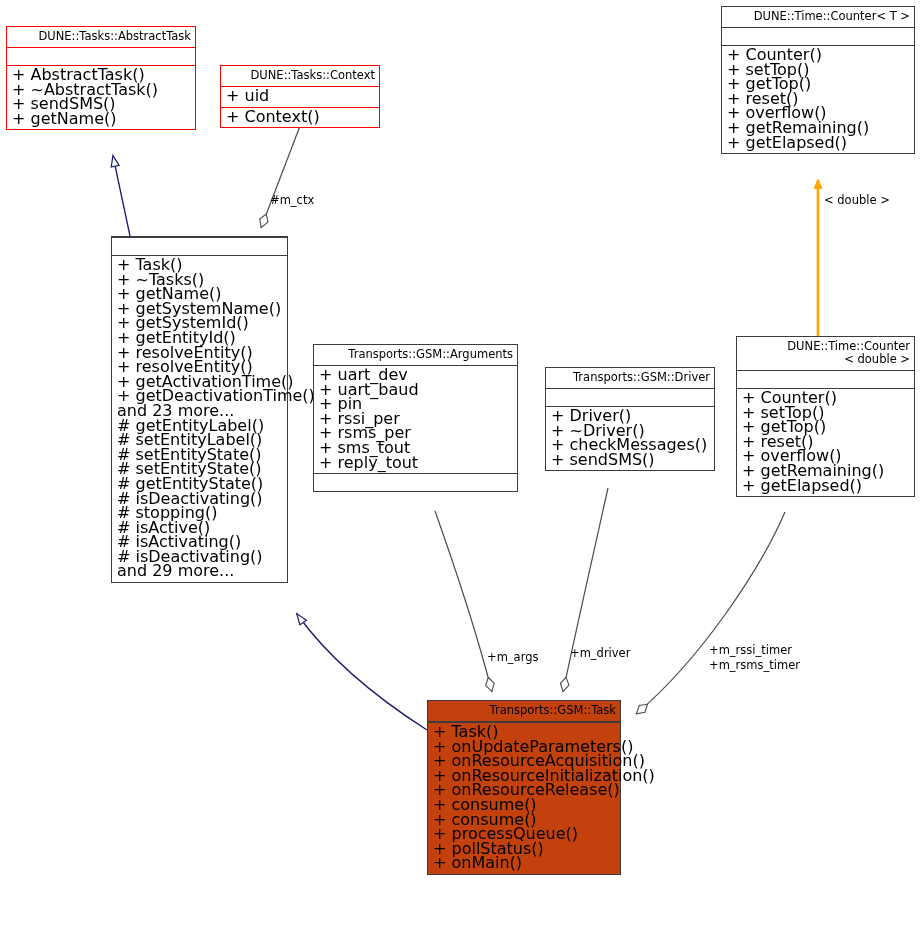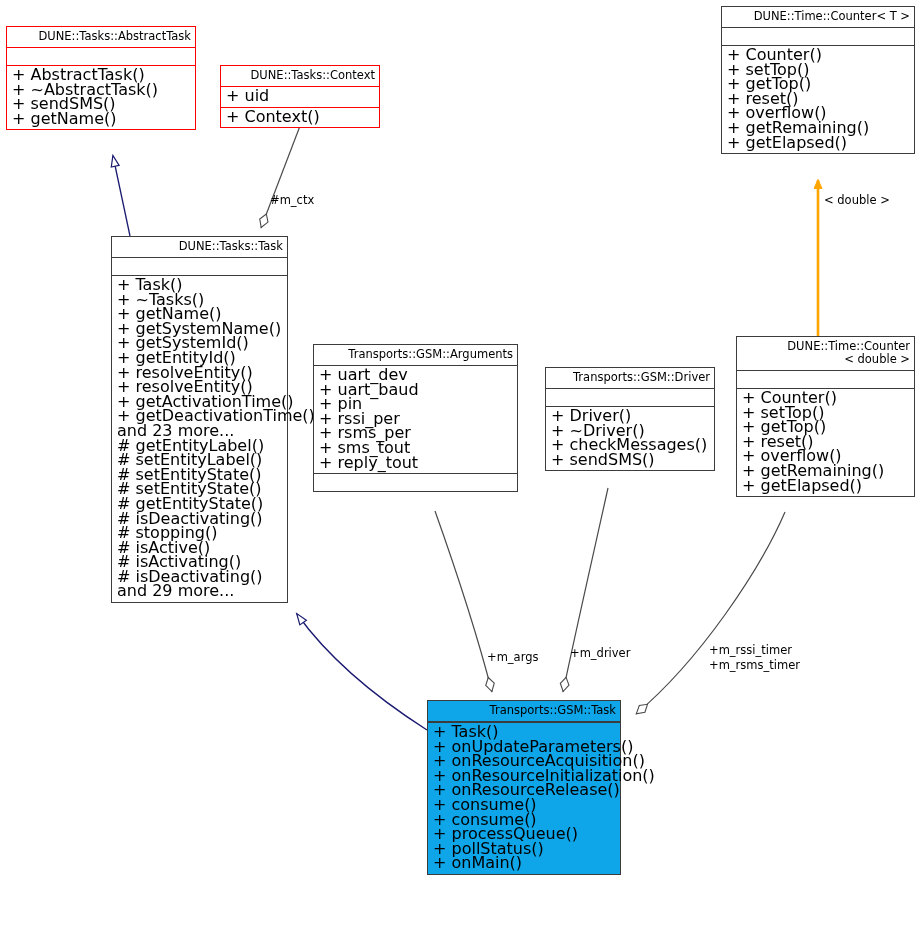--- a/index.html
+++ b/index.html
@@ -146,7 +146,6 @@
   </div>
 
   <div class="uml-class plain" style="left:111px; top:236px; width:177px;">
-    <div class="cls-name">DUNE::Tasks::Task</div>
     <div class="cls-sep"></div>
     <div class="cls-compartment empty"></div>
     <div class="cls-sep"></div>

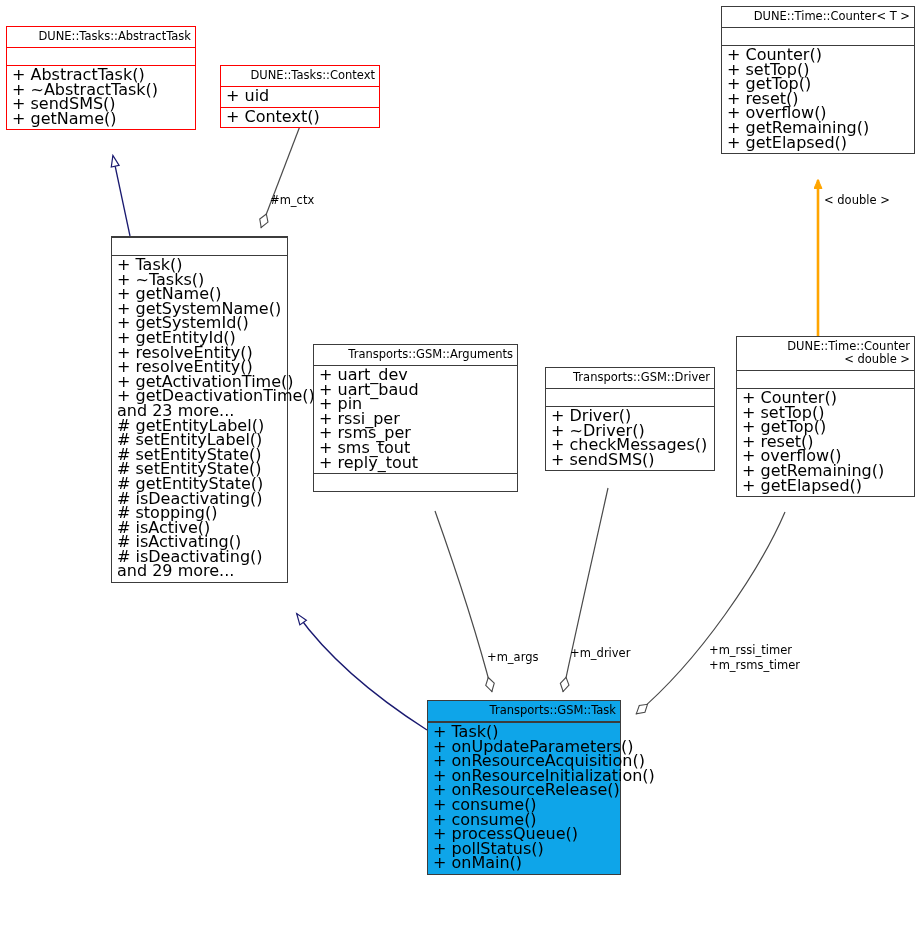--- a/index.html
+++ b/index.html
@@ -34,7 +34,7 @@
     z-index: 5;
   }
   .uml-class.red   { border-color: #ff0000; }
-  .uml-class.gray  { background: #0ea5e9; }
+  .uml-class.gray  { background: #c2410c; }
   .uml-class.plain { border-color: #3c3c3c; }
 
   .cls-name {

